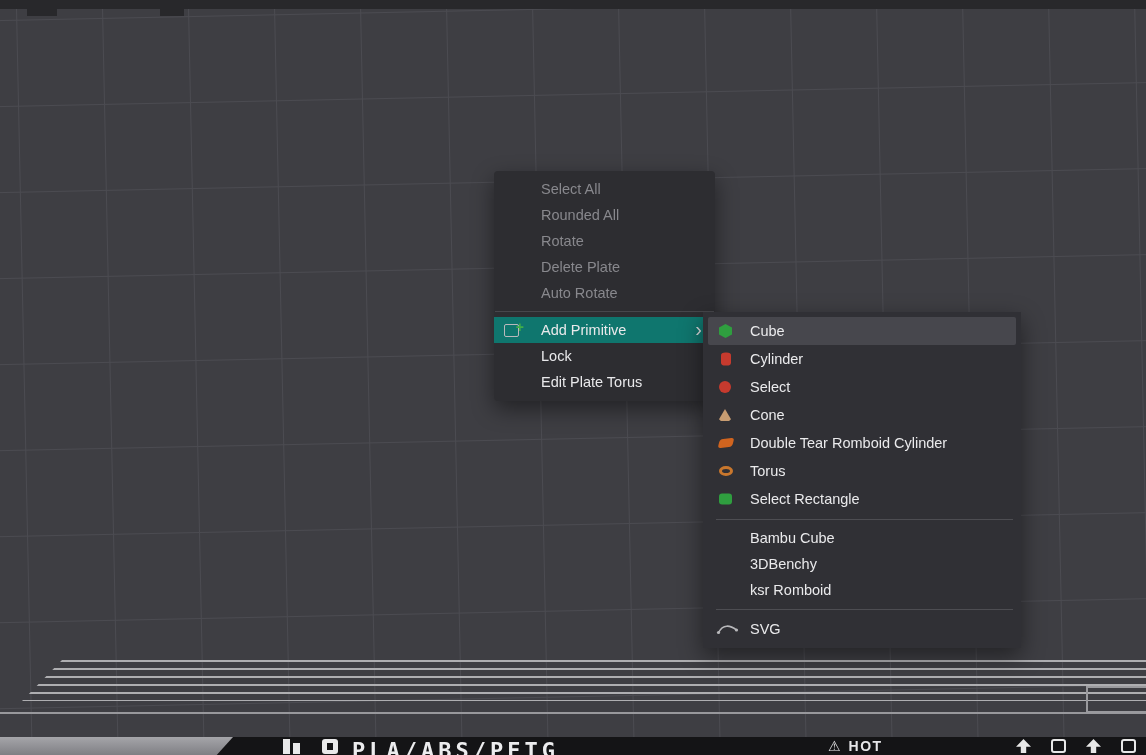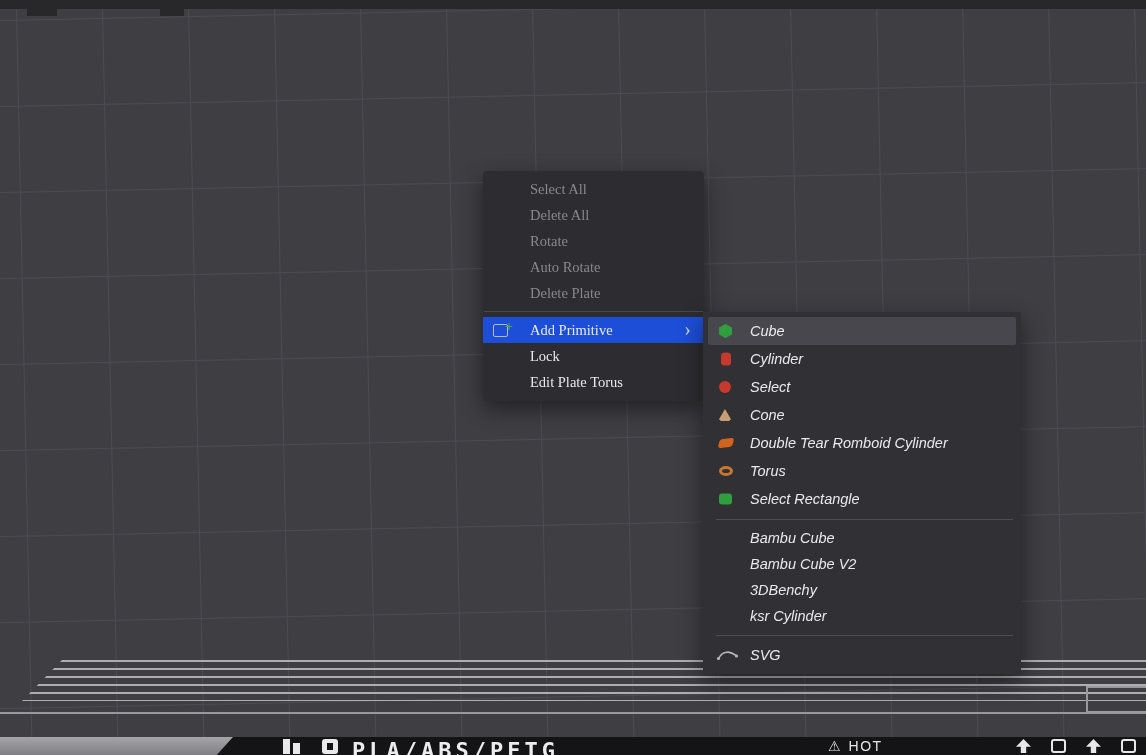--- a/index.html
+++ b/index.html
@@ -50,9 +50,9 @@
   .box-icon { width:15px; height:14px; border:2px solid #e8e8e8; border-radius:3px; }
 
   
-  .ctx-menu { position:absolute; left:483px; top:171px; width:221px;
+  .ctx-menu { position:absolute; left:494px; top:171px; width:221px;
     background:#2d2d31; border-radius:4px; padding:5px 0 6px;
-    box-shadow:0 8px 22px rgba(0,0,0,0.45); z-index:5;font-family:Liberation Serif, serif; }
+    box-shadow:0 8px 22px rgba(0,0,0,0.45); z-index:5; }
   .ctx-item { position:relative; height:26px; line-height:26px; padding-left:47px;
     font-size:14.5px; color:#e9e9eb; white-space:nowrap; }
   .ctx-item.disabled { color:#88888d; }

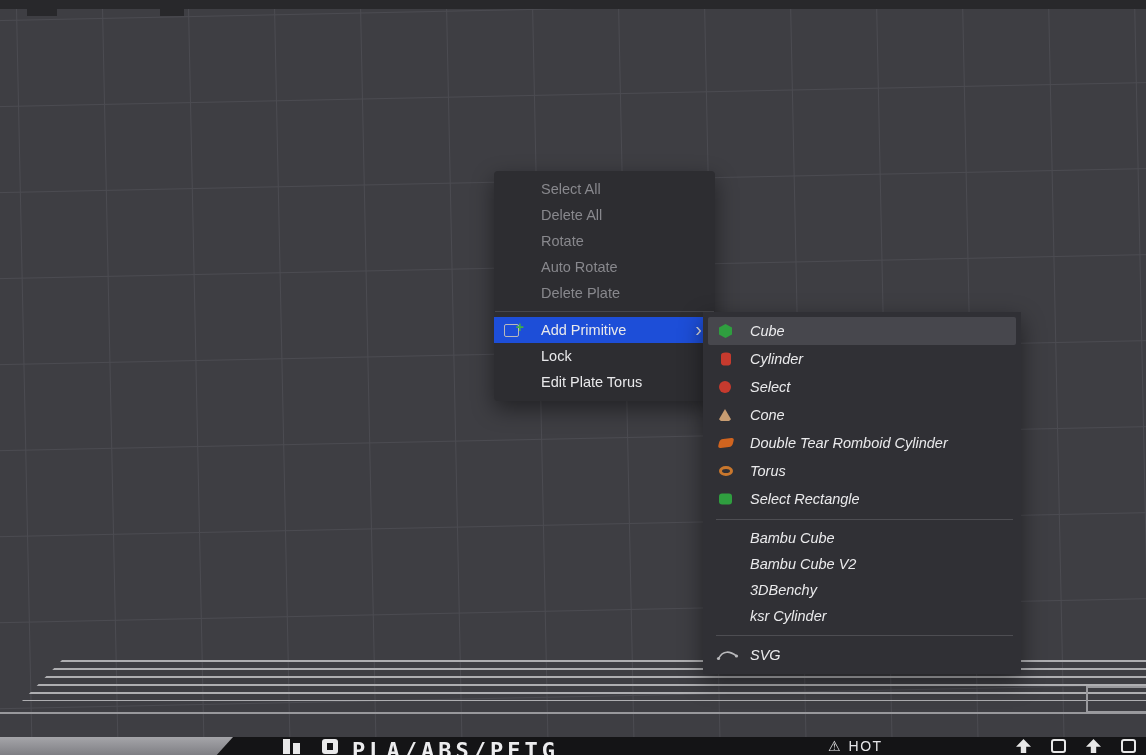--- a/index.html
+++ b/index.html
@@ -108,7 +108,7 @@
       <span class="lbl">Select All</span>
     </div>
     <div class="ctx-item disabled">
-      <span class="lbl">Delete All</span>
+      <span class="lbl">Rounded All</span>
     </div>
     <div class="ctx-item disabled">
       <span class="lbl">Rotate</span>

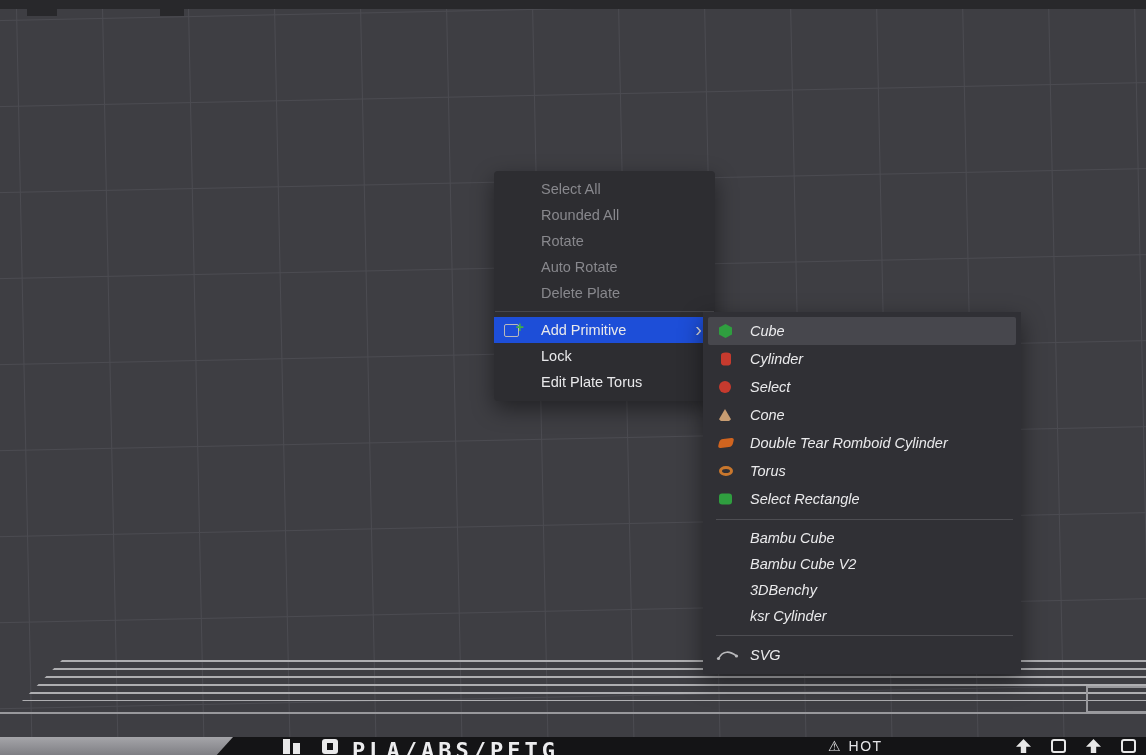--- a/index.html
+++ b/index.html
@@ -114,10 +114,10 @@
       <span class="lbl">Rotate</span>
     </div>
     <div class="ctx-item disabled">
+      <span class="lbl">Delete Plate</span>
+    </div>
+    <div class="ctx-item disabled">
       <span class="lbl">Auto Rotate</span>
-    </div>
-    <div class="ctx-item disabled">
-      <span class="lbl">Delete Plate</span>
     </div>
     <div class="ctx-sep"></div>
     <div class="ctx-item hover">

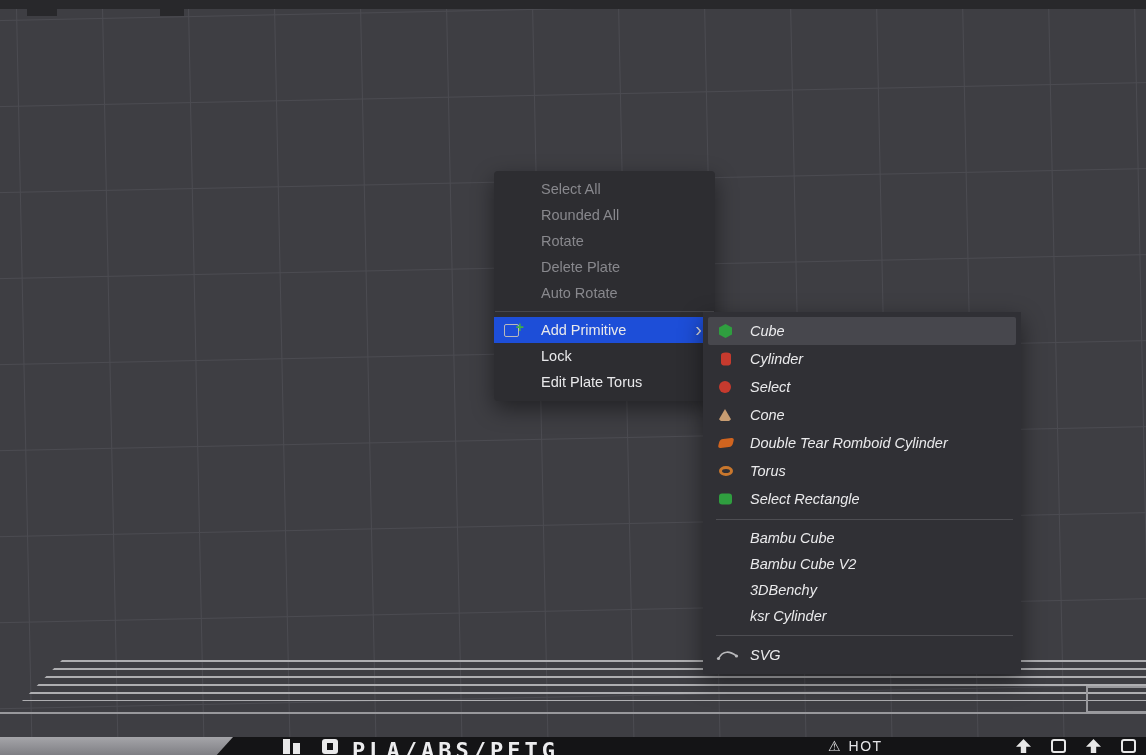--- a/index.html
+++ b/index.html
@@ -56,7 +56,7 @@
   .ctx-item { position:relative; height:26px; line-height:26px; padding-left:47px;
     font-size:14.5px; color:#e9e9eb; white-space:nowrap; }
   .ctx-item.disabled { color:#88888d; }
-  .ctx-item.hover { background:#1d4ed8; }
+  .ctx-item.hover { background:#0f766e; }
   .ctx-sep { height:1px; background:#47474c; margin:5px 1px; }
   .chevron { position:absolute; right:13px; top:-1px; font-size:20px; color:#d8d8da; }
   .add-prim-icon { position:absolute; left:10px; top:7px; width:15px; height:13px;

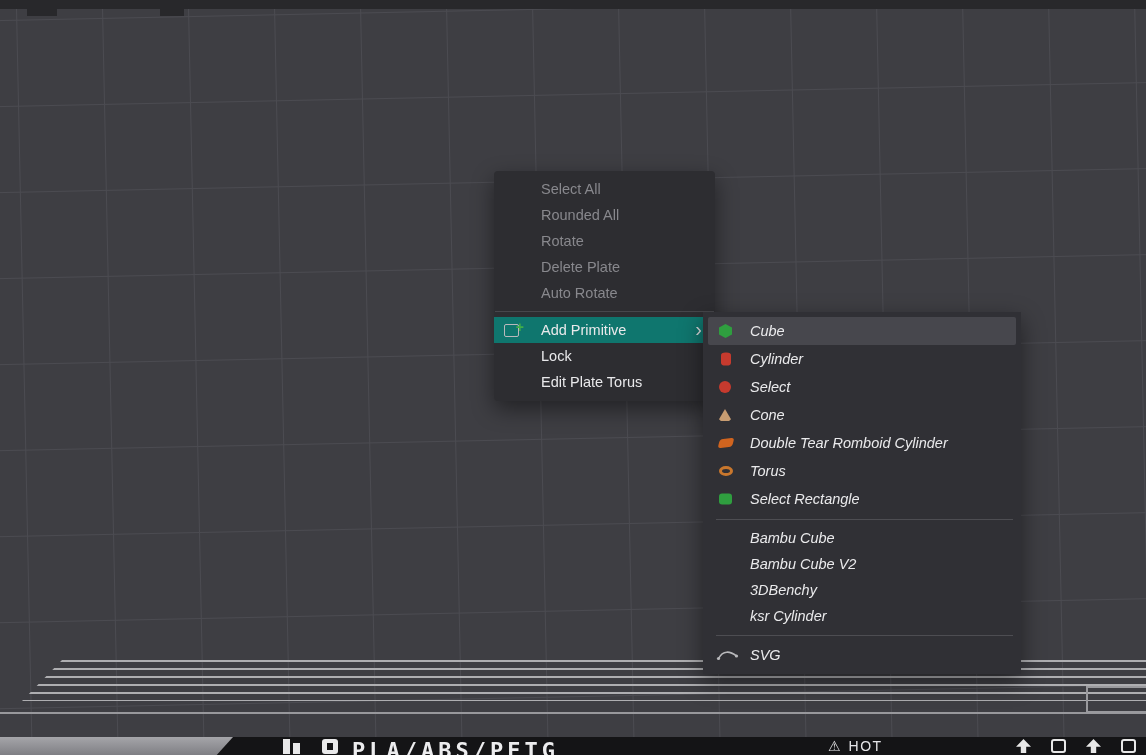--- a/index.html
+++ b/index.html
@@ -70,7 +70,7 @@
   .sub-item { position:relative; height:28px; display:flex; align-items:center;
     padding-left:47px; font-size:14.5px; color:#eaeaec; white-space:nowrap; }
   .sub-item.model { height:26px;align-items:center; }
-  .sub-item .lbl { position:relative; z-index:1;font-style:italic; }
+  .sub-item .lbl { position:relative; z-index:1; }
   .sub-item.hl::before { content:""; position:absolute; left:5px; right:5px; top:0; bottom:0;
     background:#47474d; border-radius:2px; z-index:0; }
   .sub-sep { height:1px; background:#4d4d52; margin:6px 8px 5px 13px; }

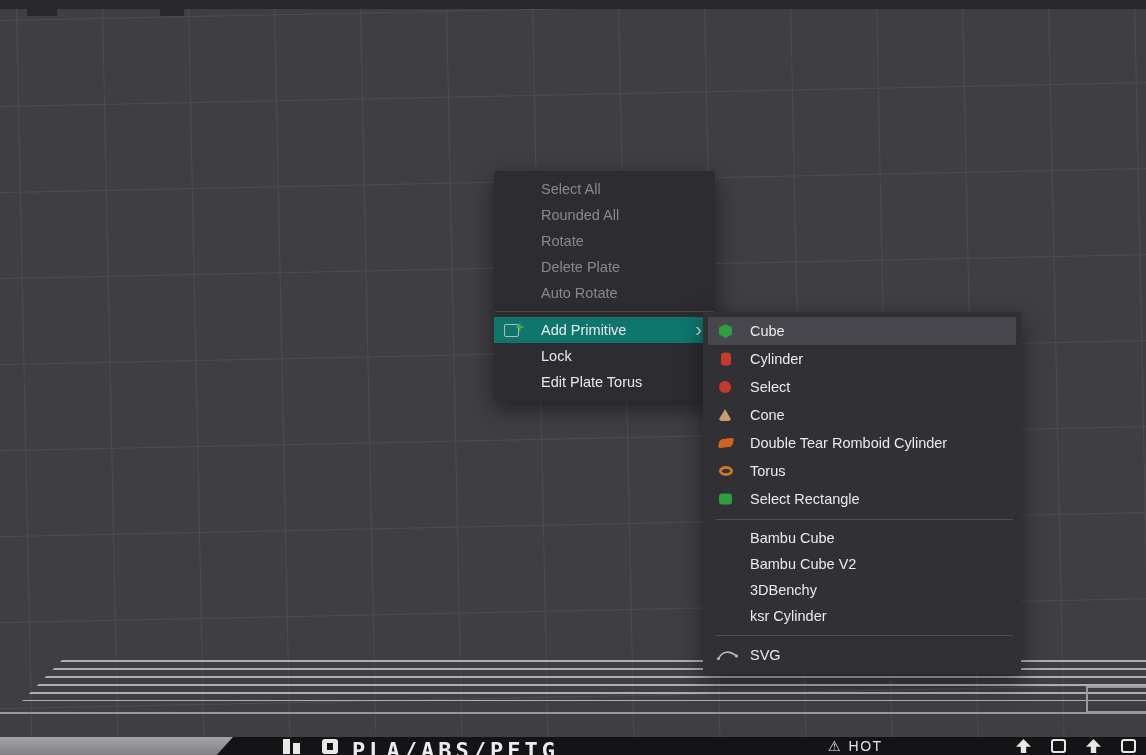--- a/index.html
+++ b/index.html
@@ -167,9 +167,6 @@
       <span class="lbl">Bambu Cube</span>
     </div>
     <div class="sub-item model">
-      <span class="lbl">Bambu Cube V2</span>
-    </div>
-    <div class="sub-item model">
       <span class="lbl">3DBenchy</span>
     </div>
     <div class="sub-item model">

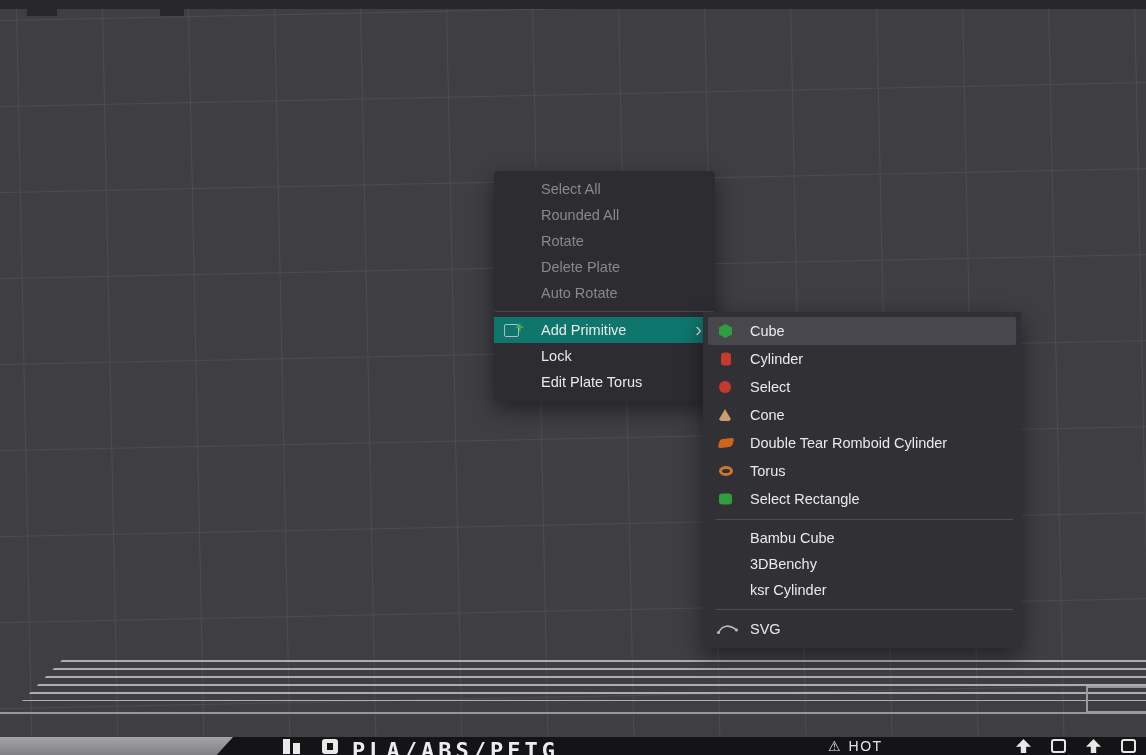--- a/index.html
+++ b/index.html
@@ -170,7 +170,7 @@
       <span class="lbl">3DBenchy</span>
     </div>
     <div class="sub-item model">
-      <span class="lbl">ksr Cylinder</span>
+      <span class="lbl">ksr Romboid</span>
     </div>
     <div class="sub-sep"></div>
     <div class="sub-item">

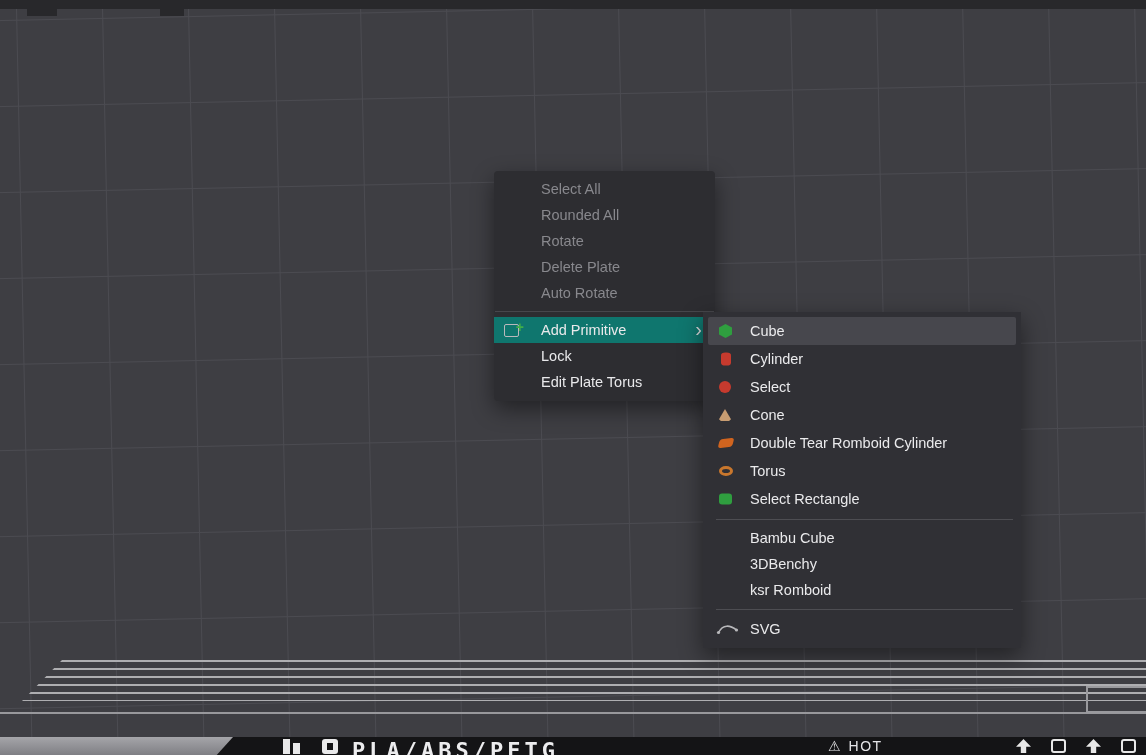--- a/index.html
+++ b/index.html
@@ -43,7 +43,7 @@
     font-family:"DejaVu Sans Mono",monospace; font-weight:bold; font-size:22px; letter-spacing:4px; }
   .hot-wrap { position:absolute; left:828px; top:1px; display:flex; align-items:center; gap:8px; color:#e6e6e8; }
   .hot-icon { font-size:14px; line-height:16px; }
-  .hot-text { font-weight:normal; font-size:14px; letter-spacing:1.5px; }
+  .hot-text { font-weight:bold; font-size:14px; letter-spacing:1.5px; }
   .right-icons { position:absolute; left:1016px; top:2px; display:flex; align-items:center; gap:20px; }
   .up-arrow { width:15px; height:14px; background:#e8e8e8;
     clip-path:polygon(50% 0,100% 55%,68% 55%,68% 100%,32% 100%,32% 55%,0 55%); }

